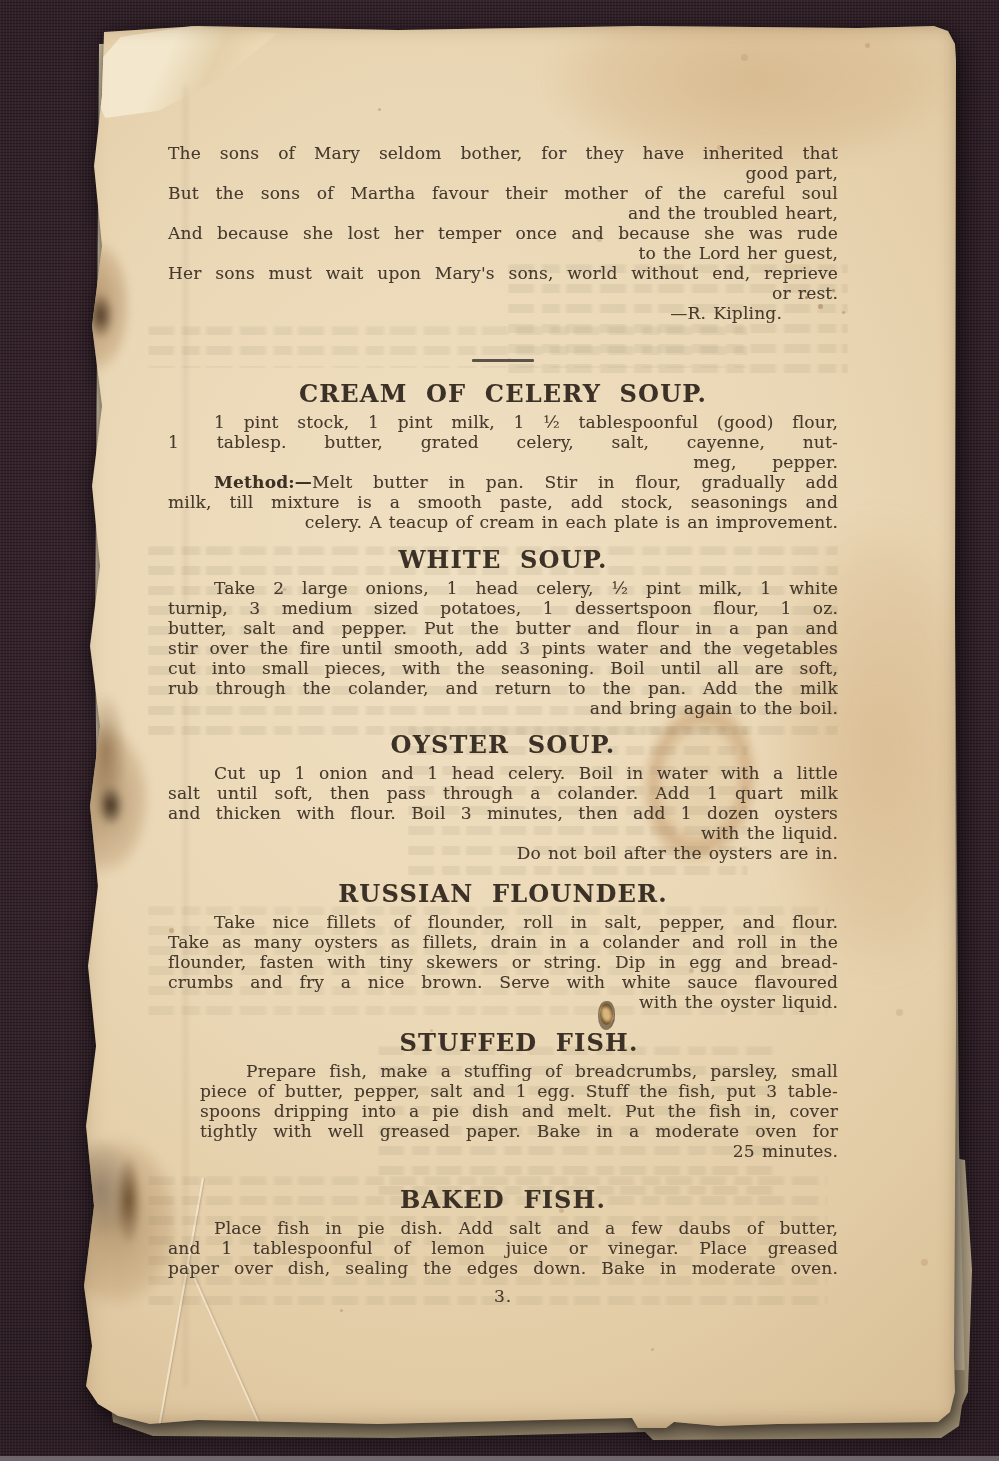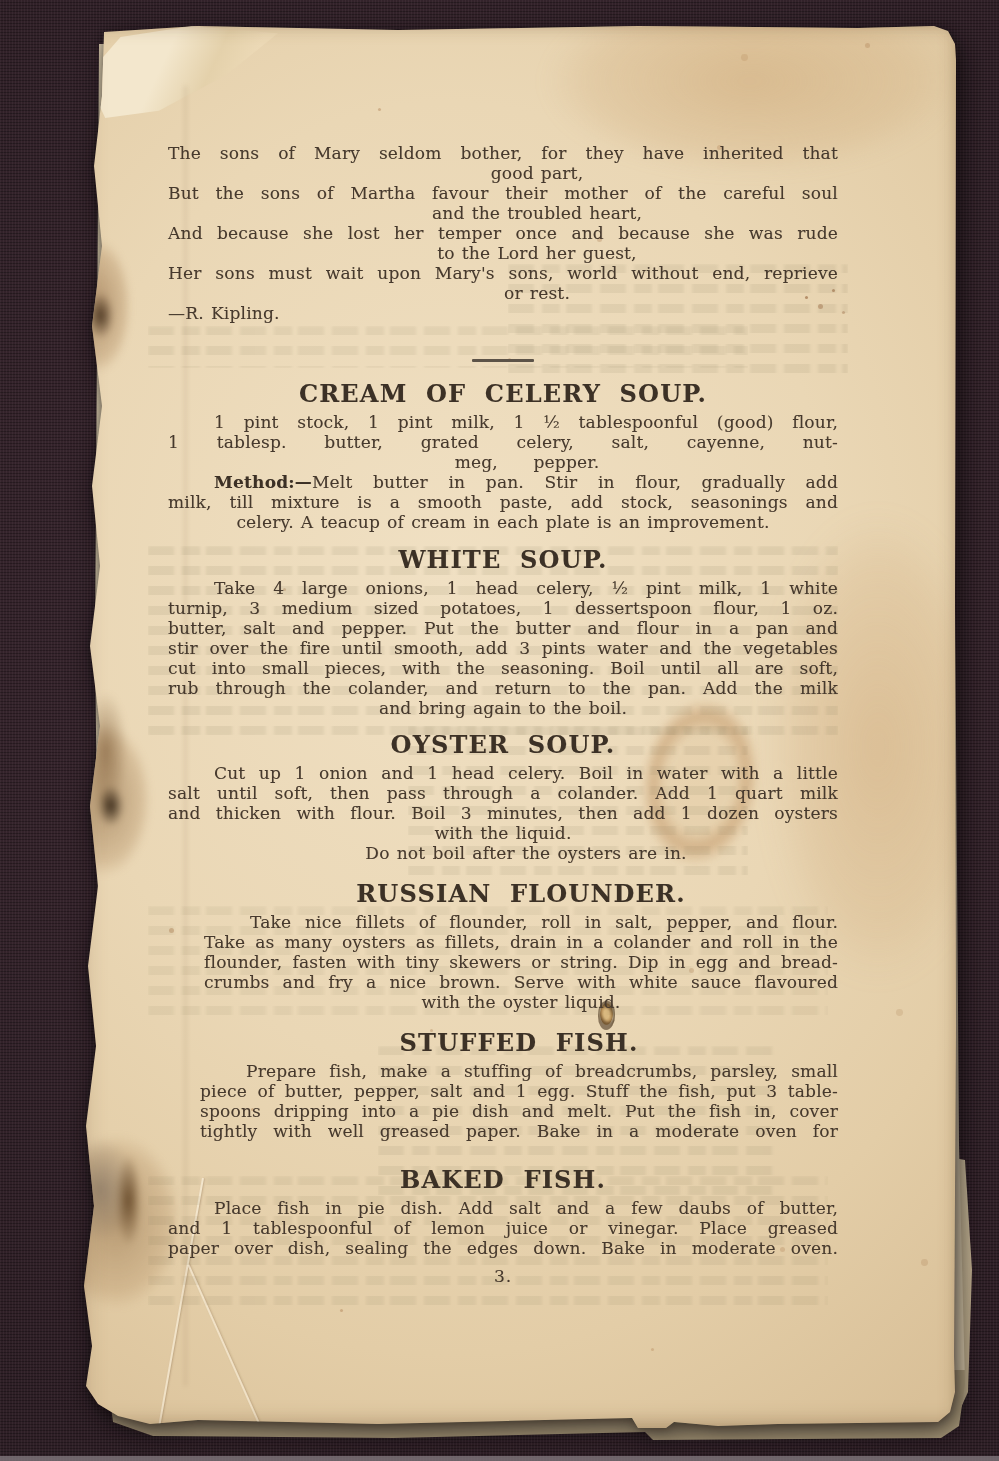--- a/index.html
+++ b/index.html
@@ -130,7 +130,7 @@
   }
   .ln{min-height:20px;}
   .j{text-align:justify;text-align-last:justify;text-justify:inter-word;}
-  .l{text-align:center;}
+  .l{text-align:right;}
   .i{padding-left:68px;}
   .fi{text-indent:46px;}
   .sig{padding-right:56px;}

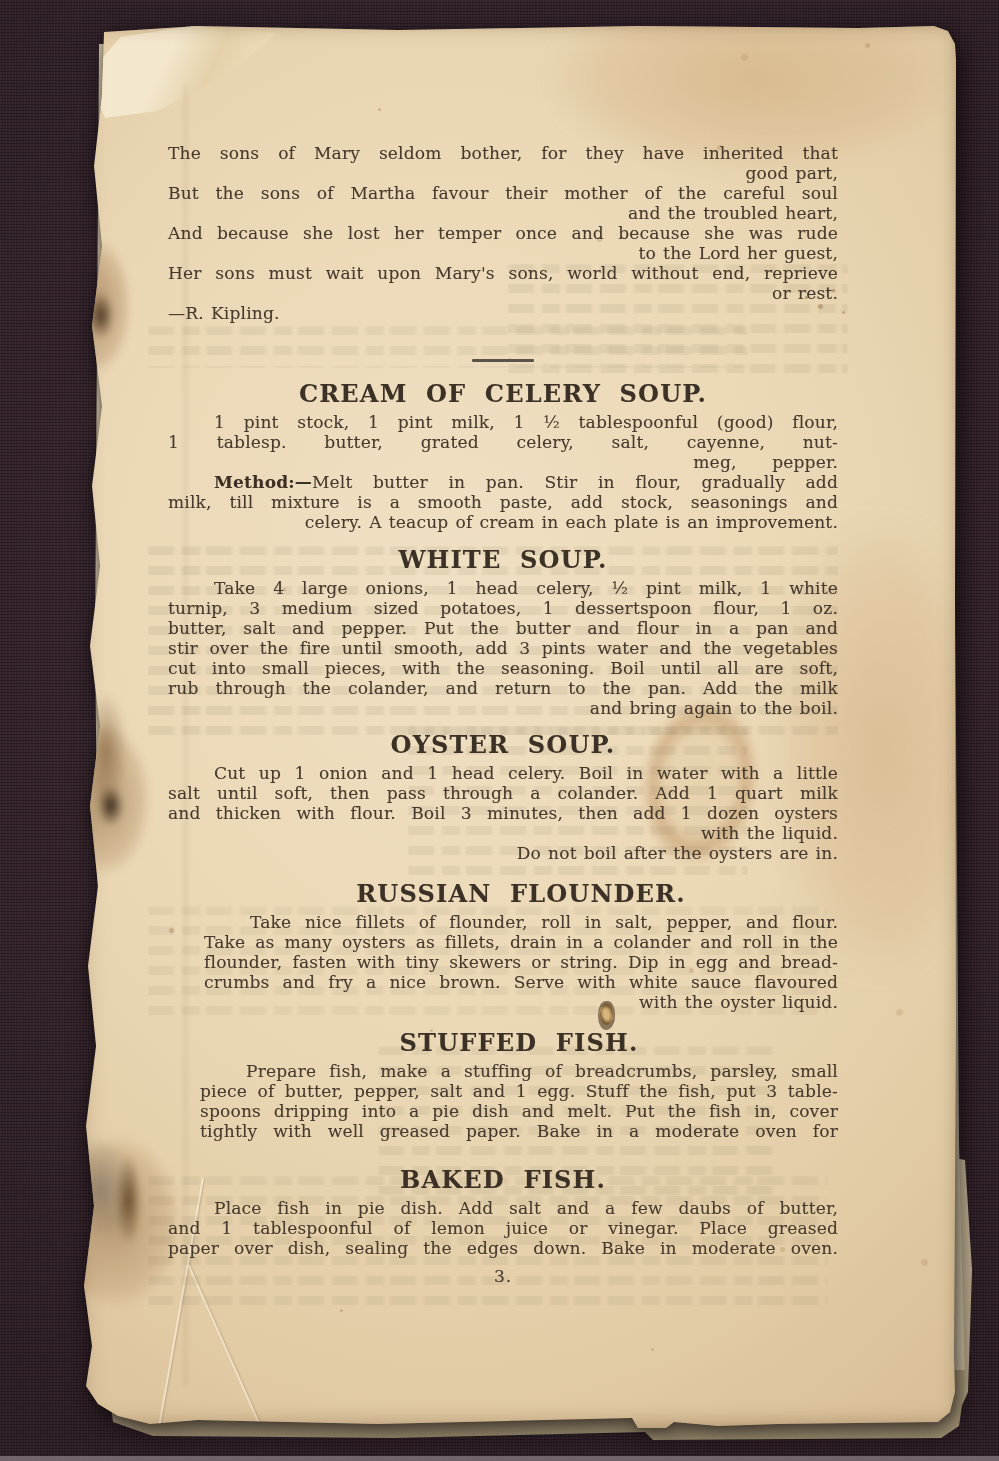--- a/index.html
+++ b/index.html
@@ -133,7 +133,7 @@
   .l{text-align:right;}
   .i{padding-left:68px;}
   .fi{text-indent:46px;}
-  .sig{padding-right:56px;}
+  .sig{text-align:right;padding-right:56px;}
   .sp{word-spacing:30px;margin-left:48px;}
   .ln strong{font-weight:700;color:#3c3025;}
   .divider{width:62px;height:3px;background:#5c5348;margin:36px auto 22px;border-radius:1px;}

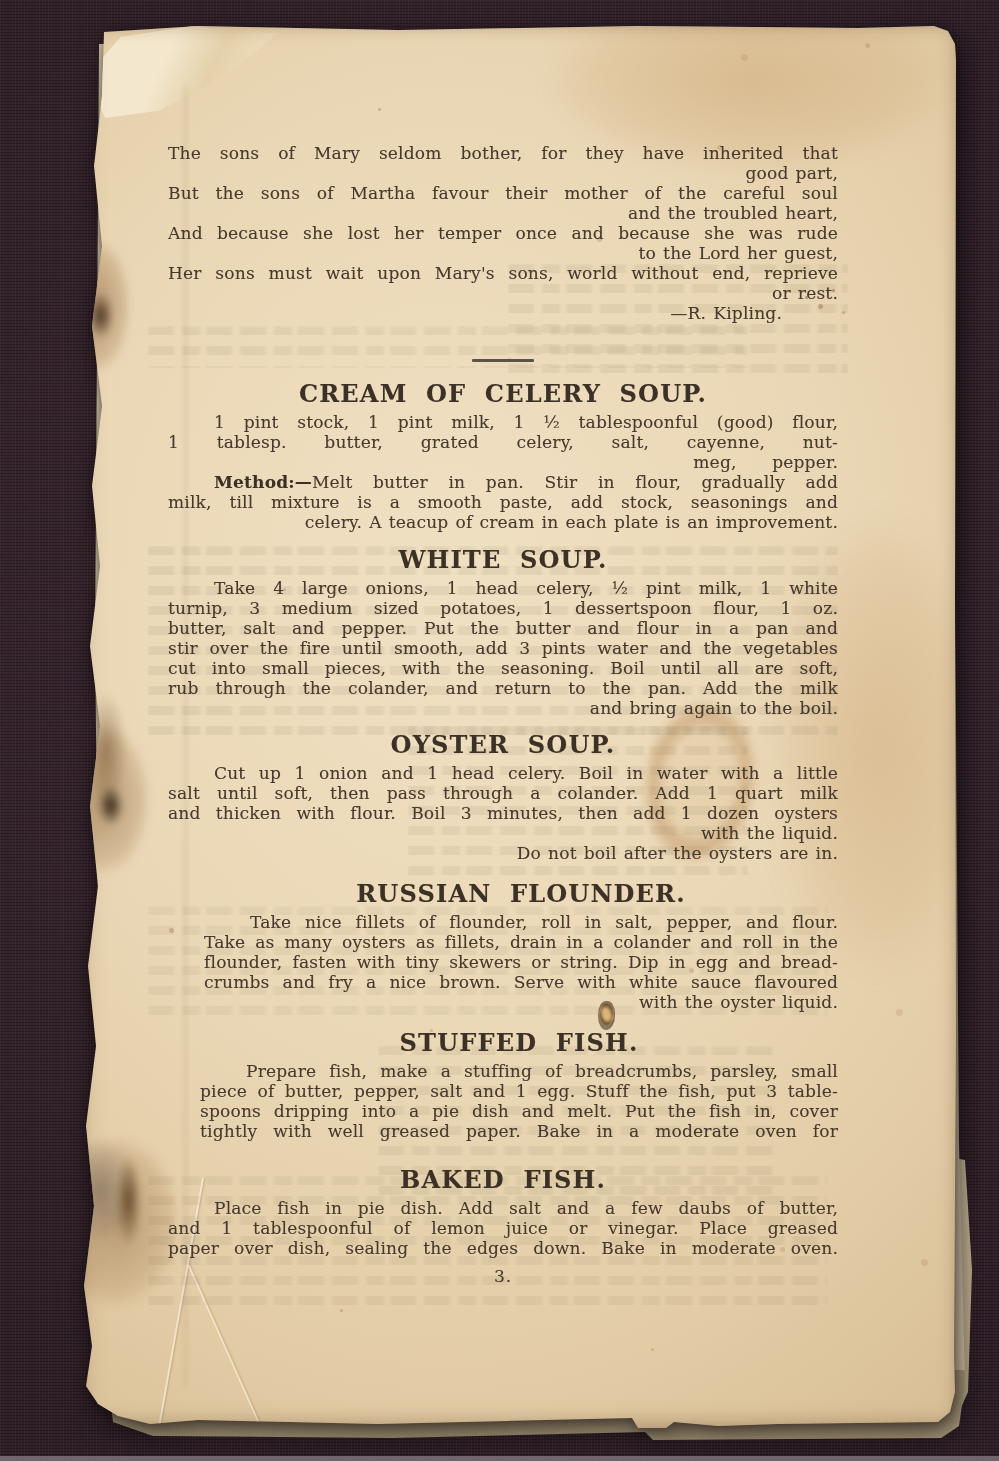--- a/index.html
+++ b/index.html
@@ -205,7 +205,7 @@
         <div class="section s2">
           <div class="sec-heading">WHITE SOUP.</div>
           <div>
-              <div class="ln j fi">Take 4 large onions, 1 head celery, ½ pint milk, 1 white</div>
+              <div class="ln j fi">Take 2 large onions, 1 head celery, ½ pint milk, 1 white</div>
               <div class="ln j">turnip, 3 medium sized potatoes, 1 dessertspoon flour, 1 oz.</div>
               <div class="ln j">butter, salt and pepper. Put the butter and flour in a pan and</div>
               <div class="ln j">stir over the fire until smooth, add 3 pints water and the vegetables</div>

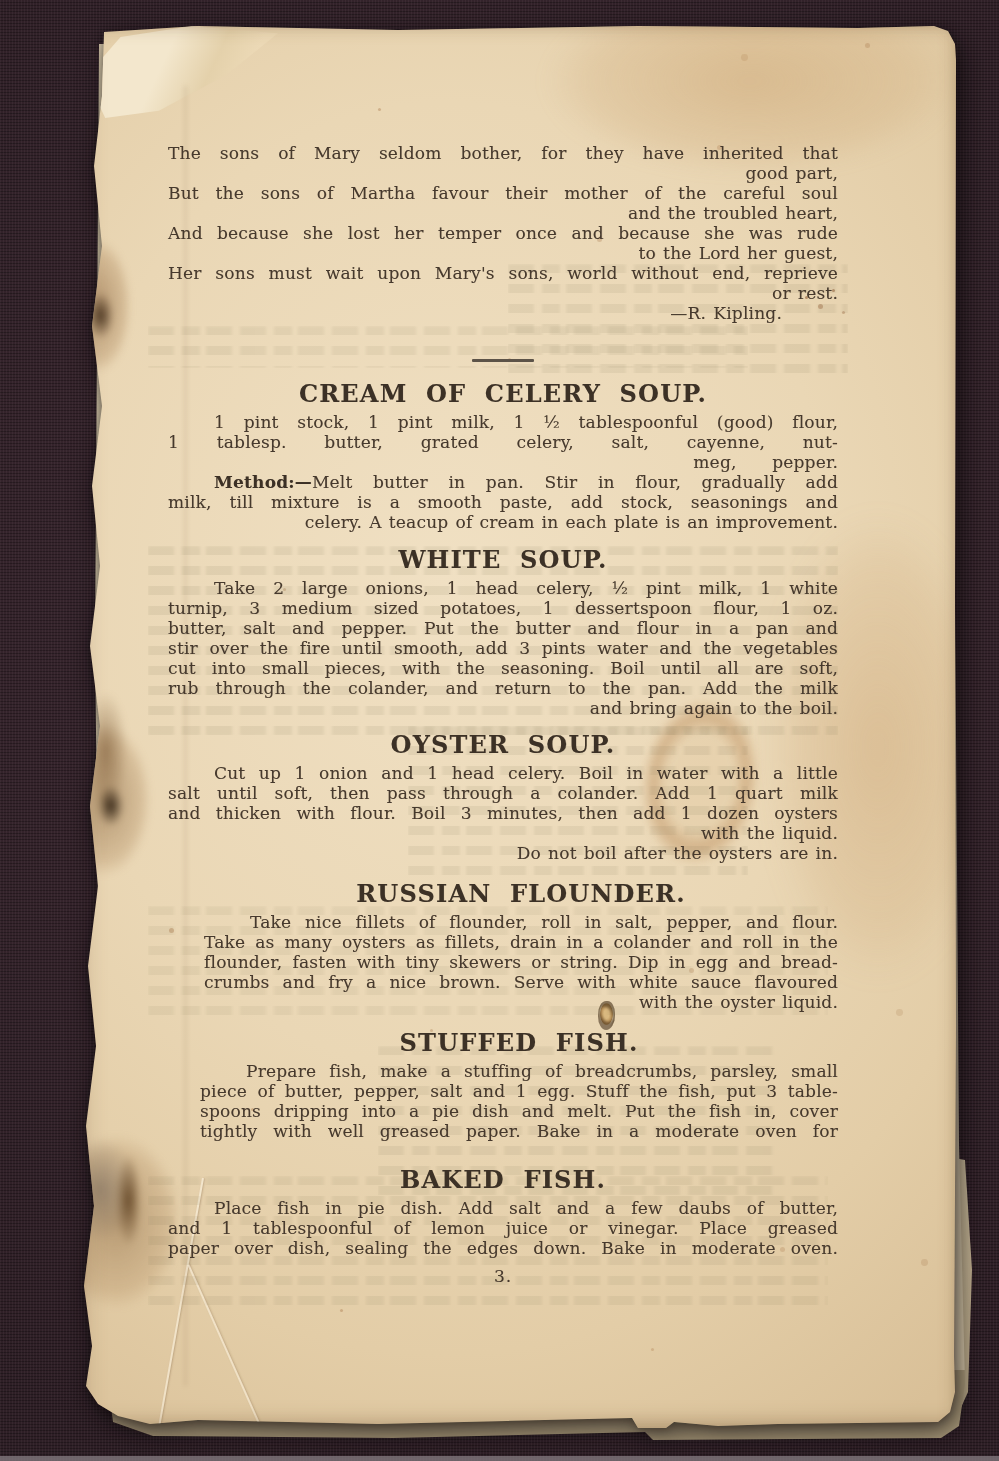--- a/index.html
+++ b/index.html
@@ -140,7 +140,7 @@
   .sec-heading{text-align:center;font-weight:700;font-size:24px;line-height:20px;
     letter-spacing:1.2px;word-spacing:9px;color:#3c3126;margin-bottom:8px;}
   .s1{margin-top:0;} .s2{margin-top:18px;} .s3{margin-top:17px;}
-  .s4{margin-top:21px;margin-left:36px;} .s5{margin-top:21px;margin-left:32px;} .s6{margin-top:29px;}
+  .s4{margin-top:21px;} .s5{margin-top:21px;margin-left:32px;} .s6{margin-top:29px;}
   .page-number{text-align:center;margin-top:8px;letter-spacing:1px;}
 </style>
 </head>

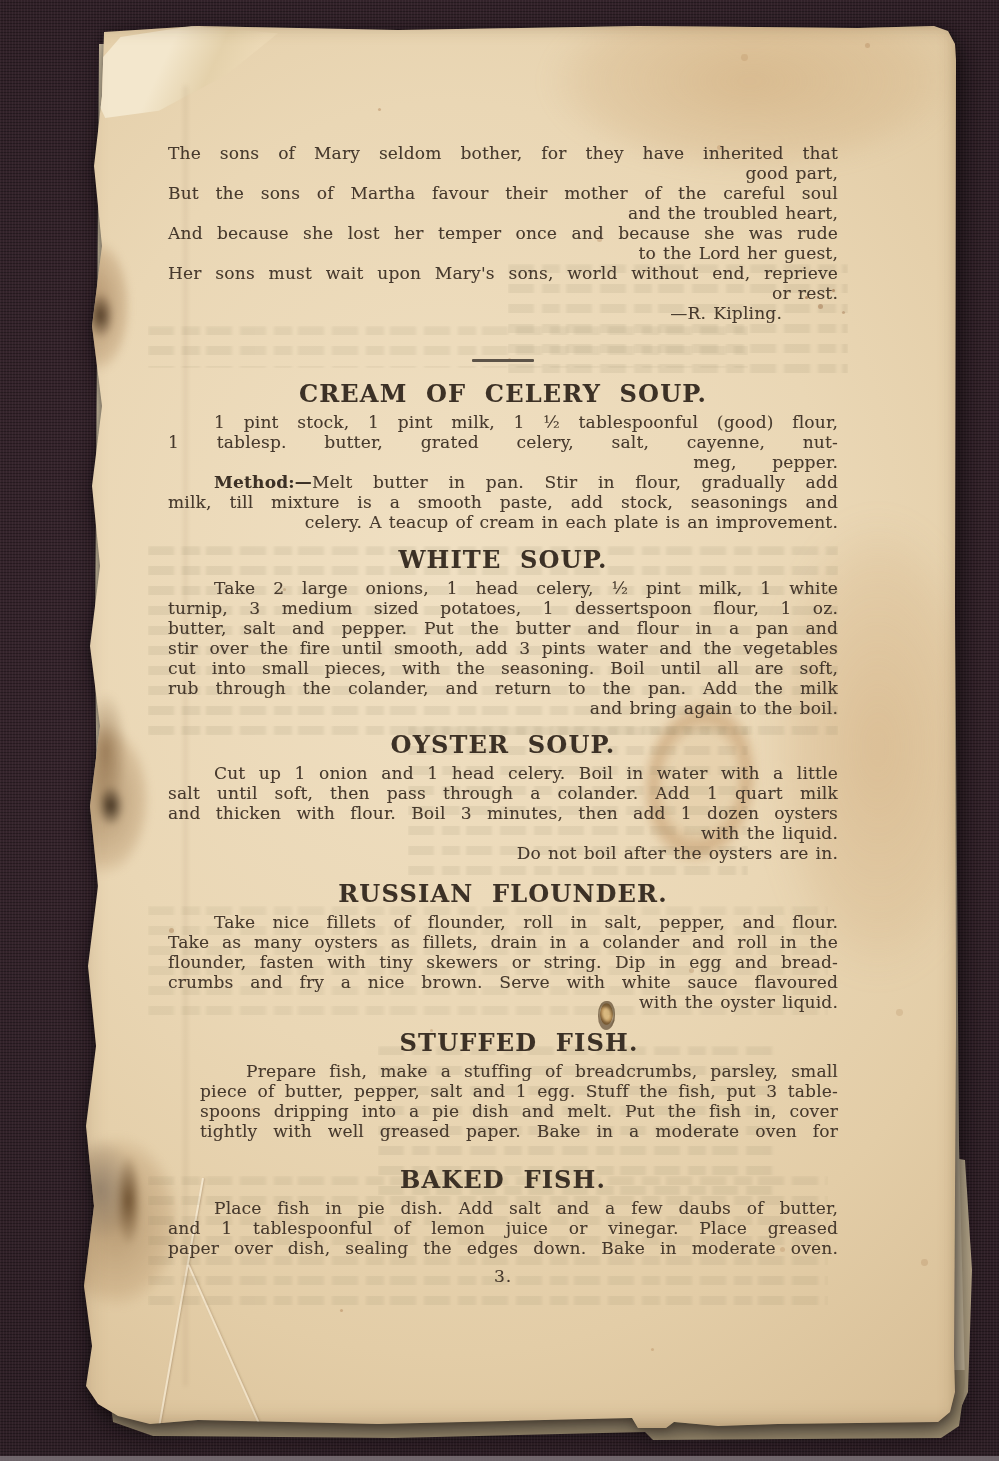--- a/index.html
+++ b/index.html
@@ -244,6 +244,7 @@
               <div class="ln j">piece of butter, pepper, salt and 1 egg. Stuff the fish, put 3 table-</div>
               <div class="ln j">spoons dripping into a pie dish and melt. Put the fish in, cover</div>
               <div class="ln j">tightly with well greased paper. Bake in a moderate oven for</div>
+              <div class="ln l">25 minutes.</div>
             </div>
         </div>
 

